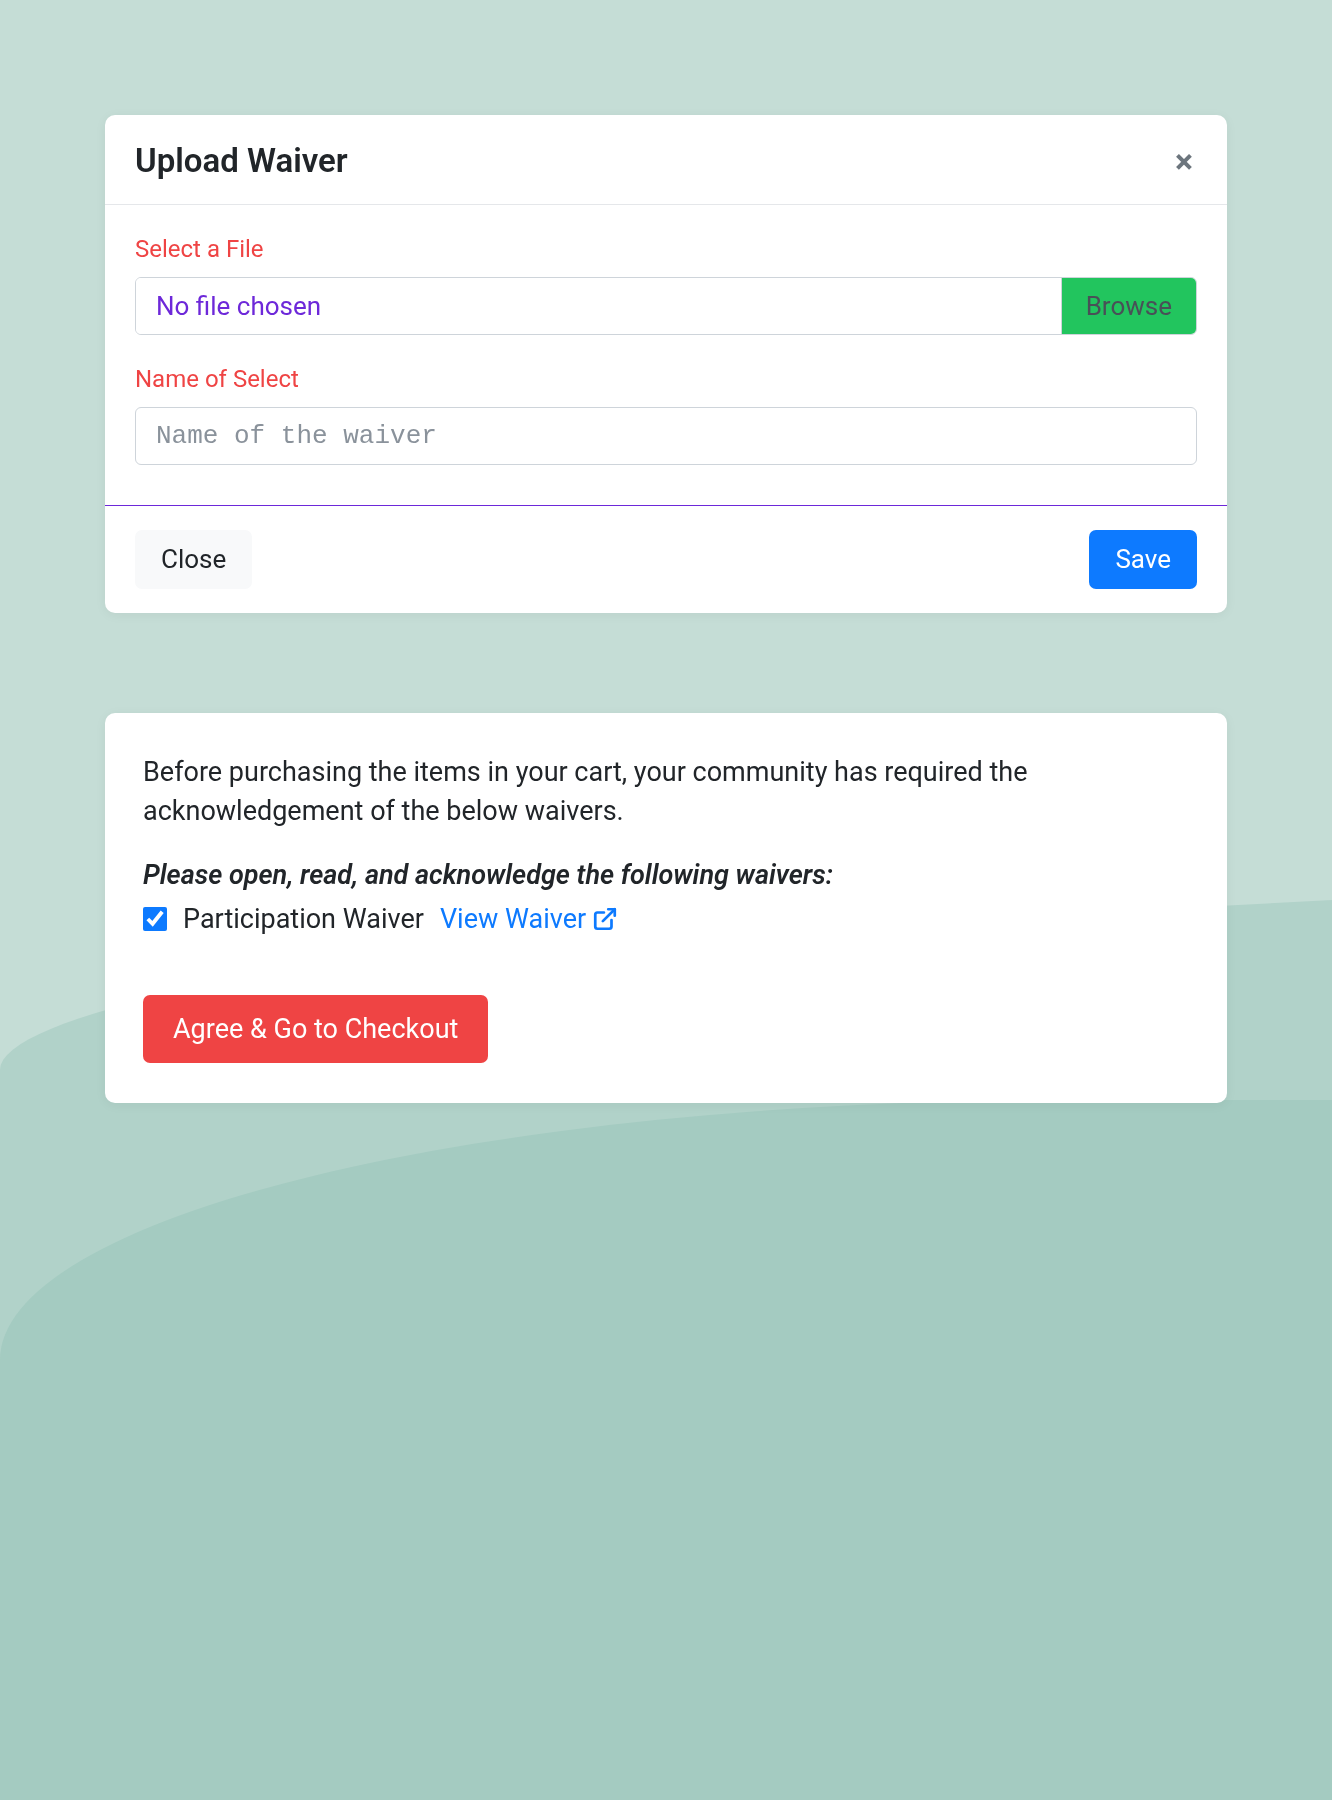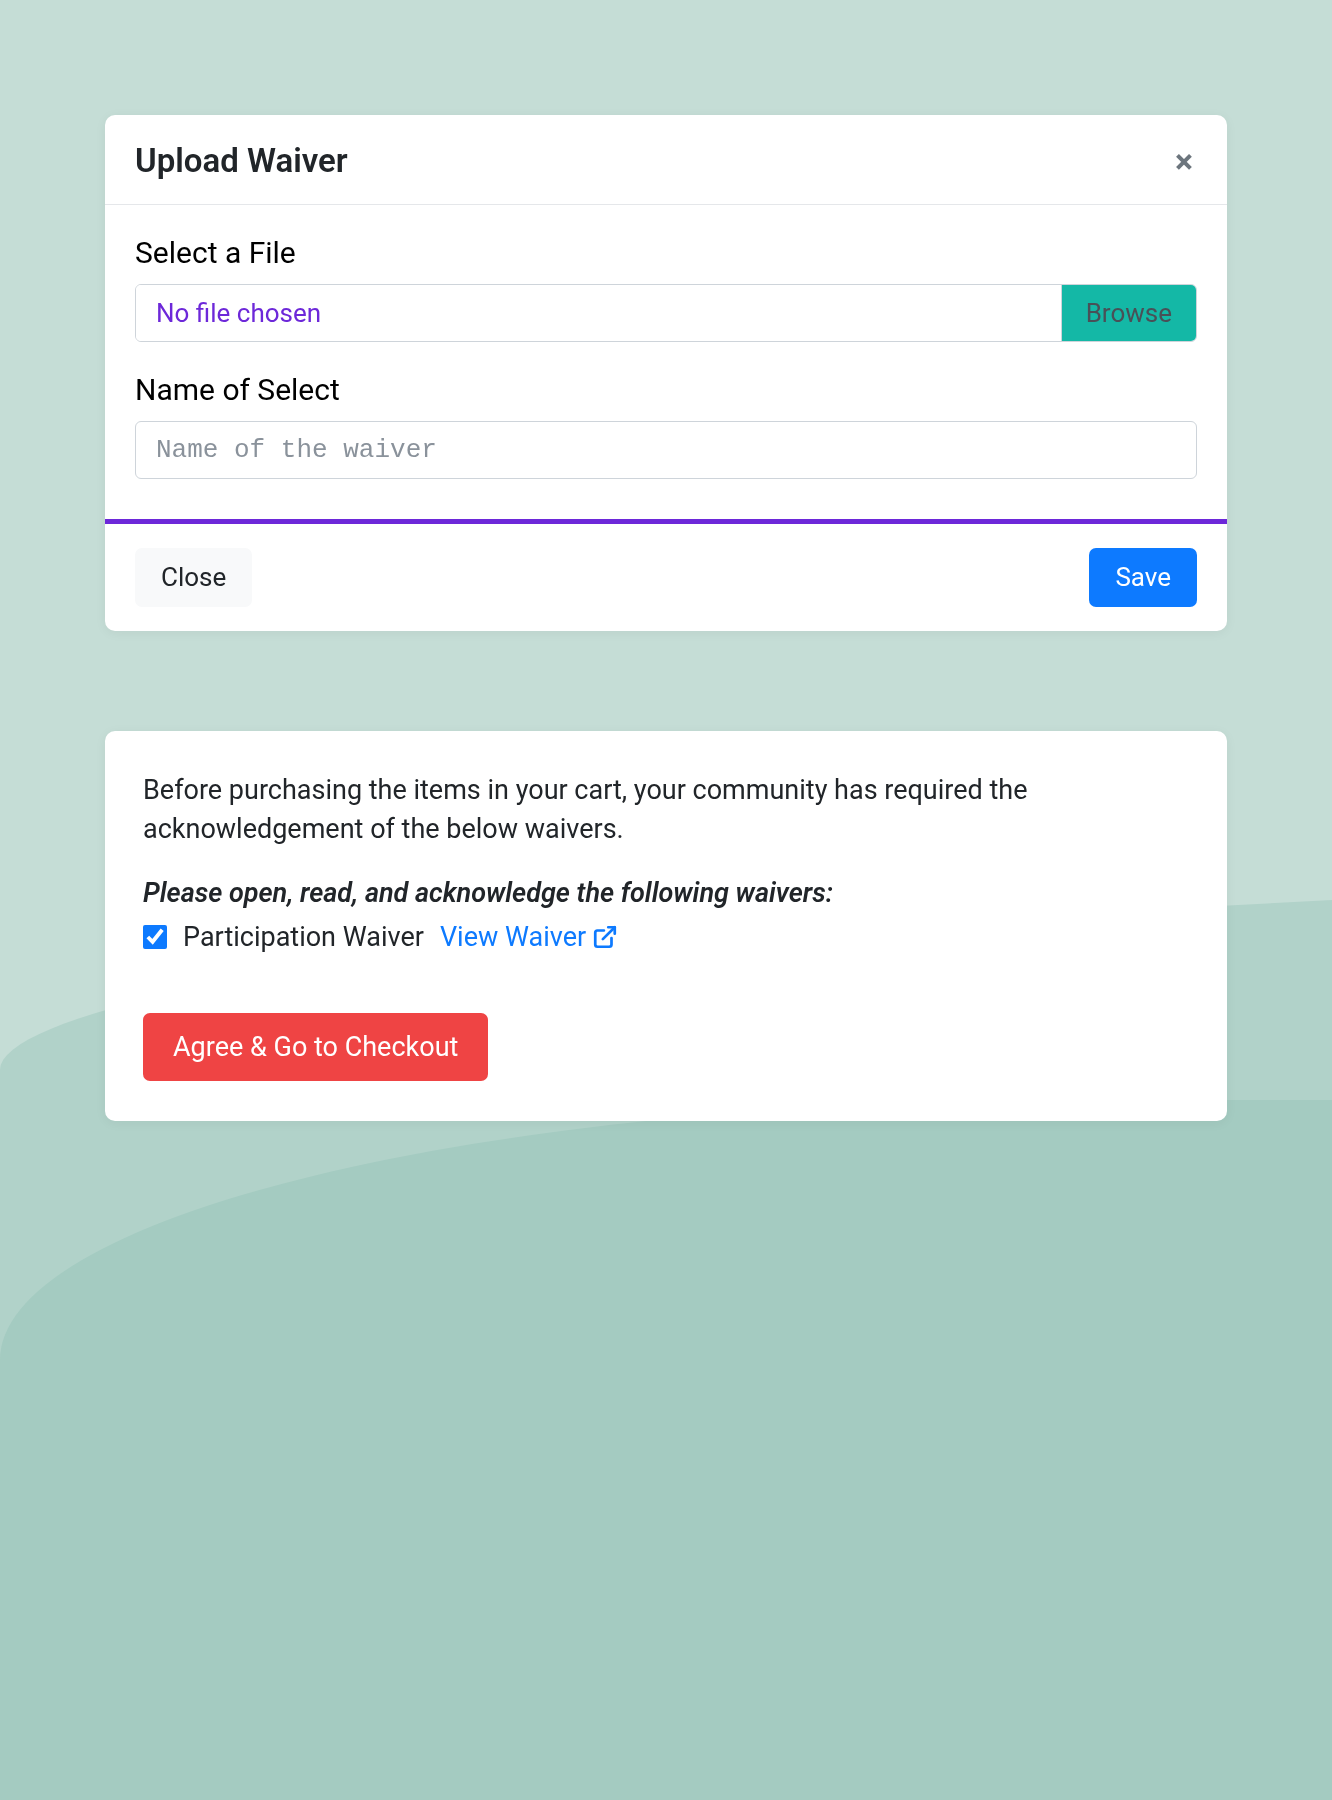--- a/index.html
+++ b/index.html
@@ -79,8 +79,8 @@
     }
     .form-label {
       display: block;
-      font-size: 30px;
-      color: #000000;
+      font-size: 24px;
+      color: #ef4444;
       margin-bottom: 14px;
       font-weight: 400;
     }

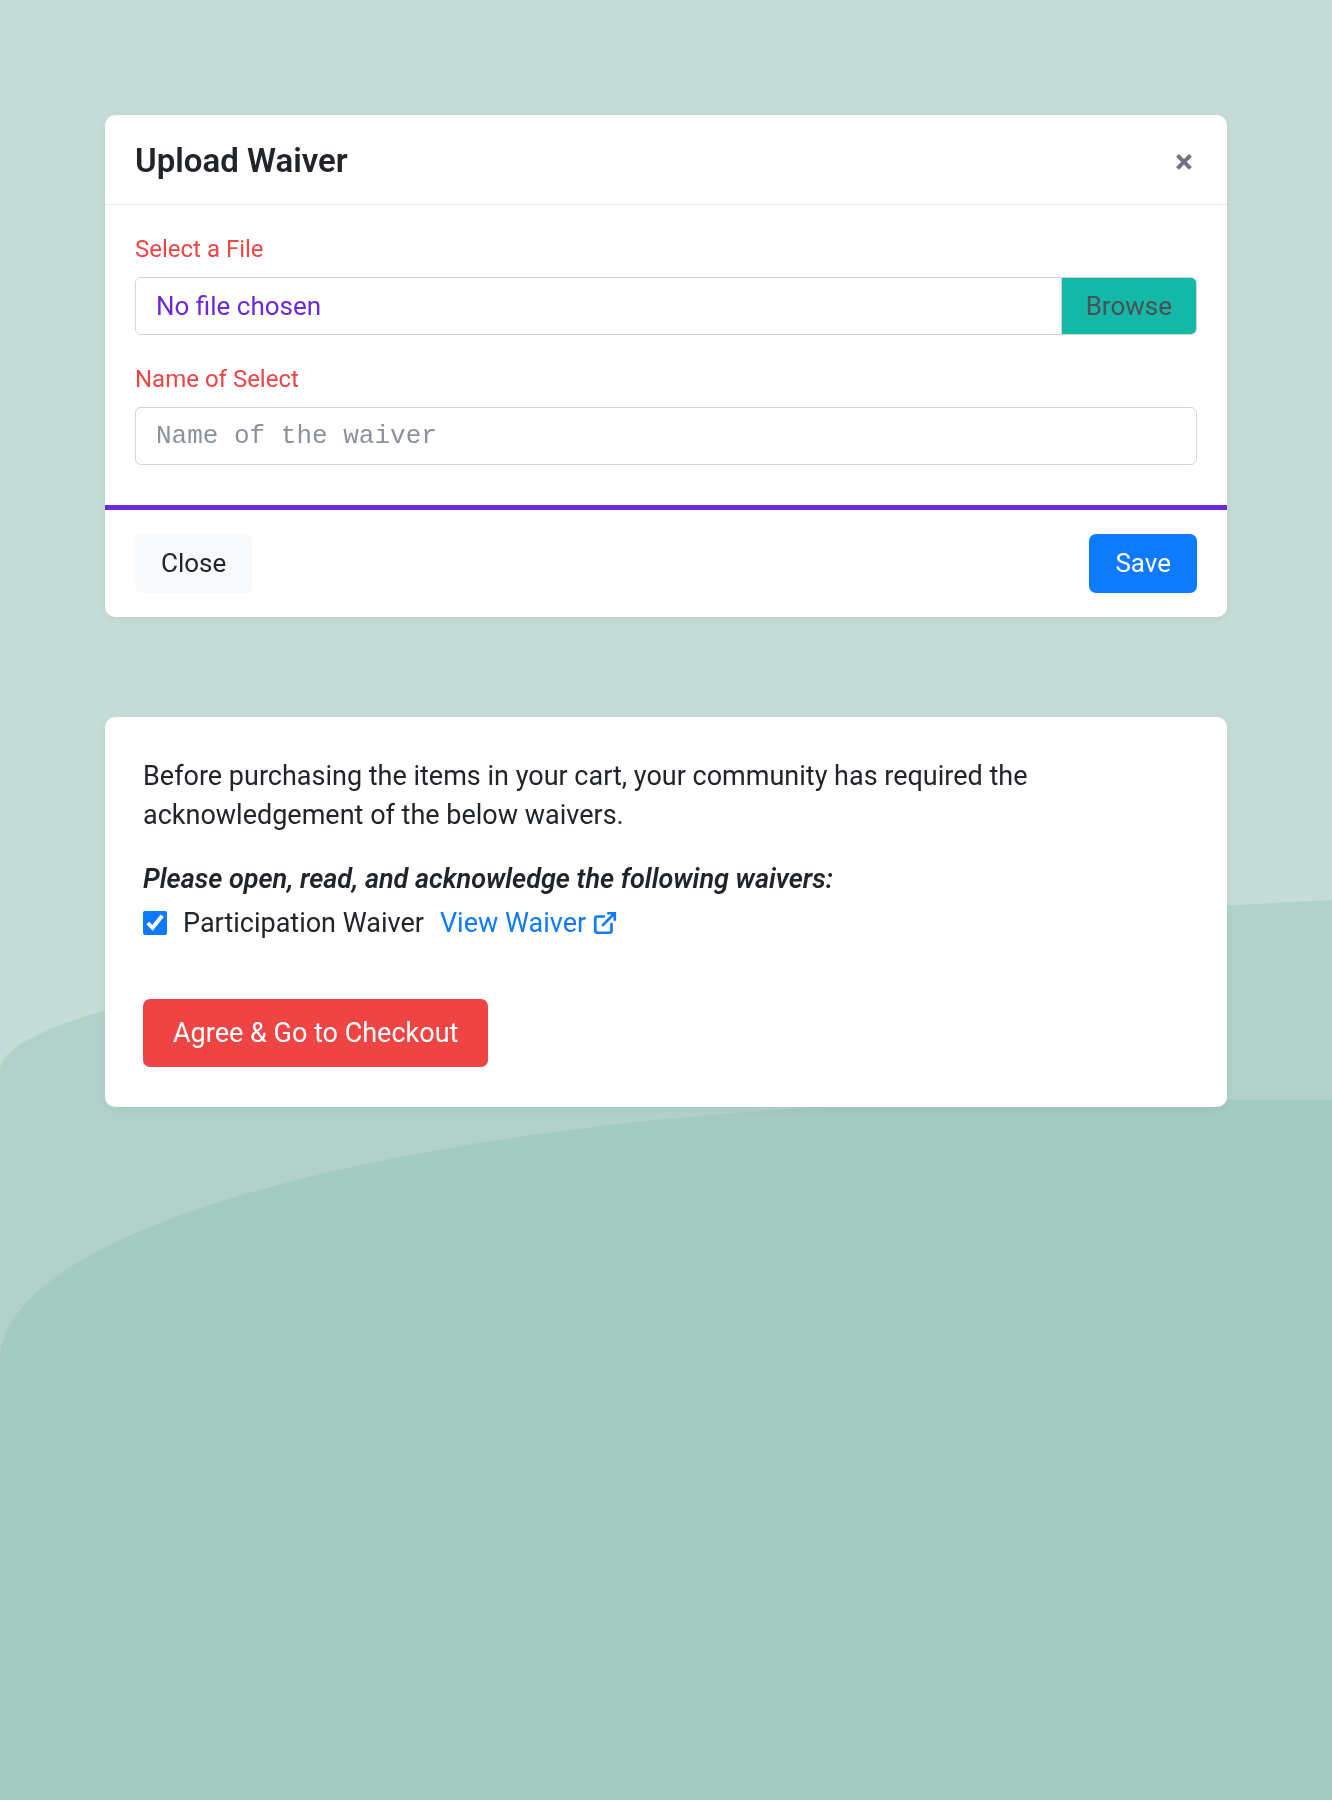--- a/index.html
+++ b/index.html
@@ -101,7 +101,7 @@
       background: #fff;
     }
     .browse-btn {
-      background: #14b8a6;
+      background: #22c55e;
       border: none;
       border-left: 1px solid #ced4da;
       padding: 0 24px;

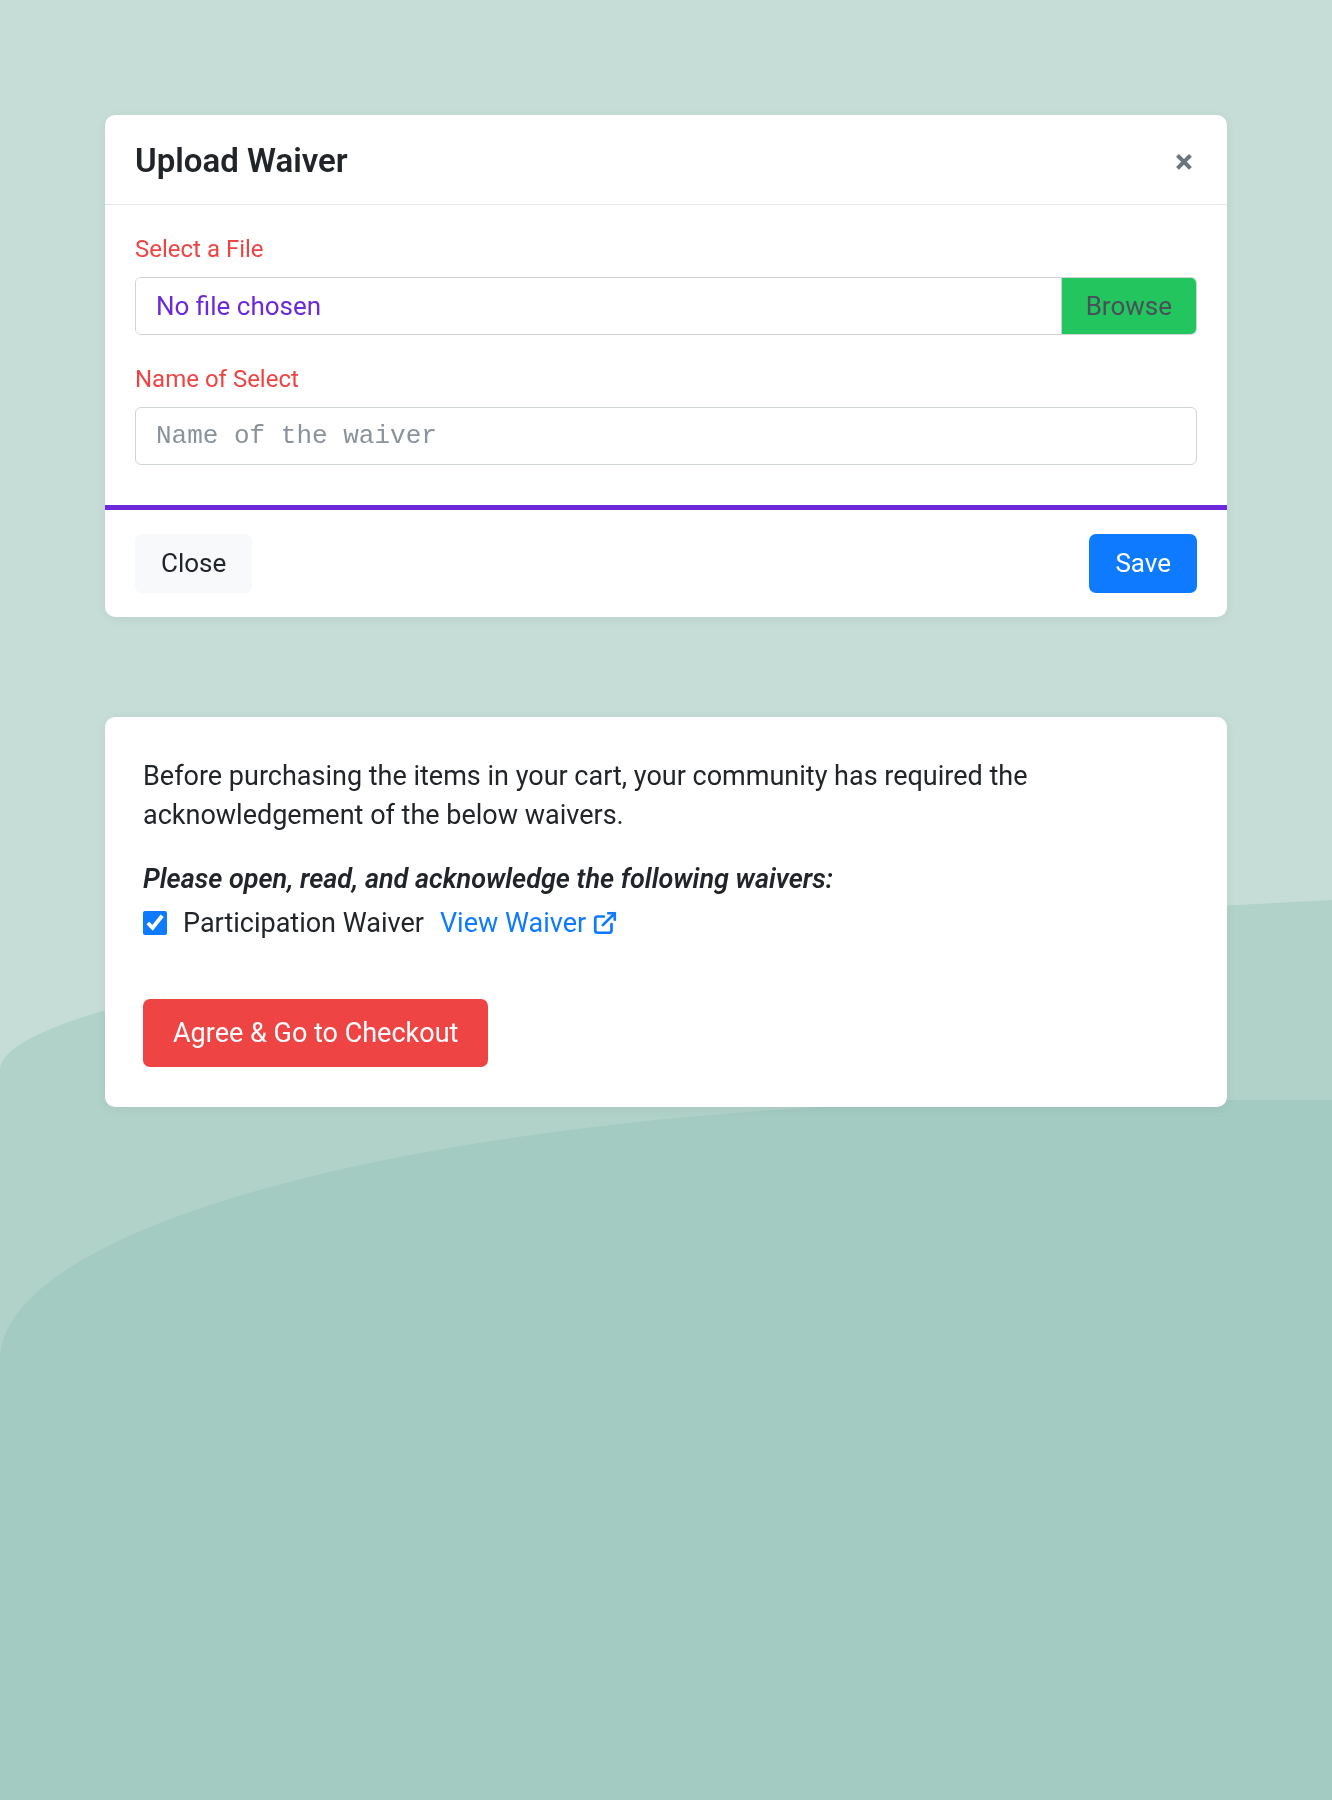--- a/index.html
+++ b/index.html
@@ -128,7 +128,7 @@
       justify-content: space-between;
       align-items: center;
       padding: 24px 30px;
-      border-top: 5px solid #6d28d9;
+      border-top: 1px solid #6d28d9;
     }
     .btn {
       border: none;

